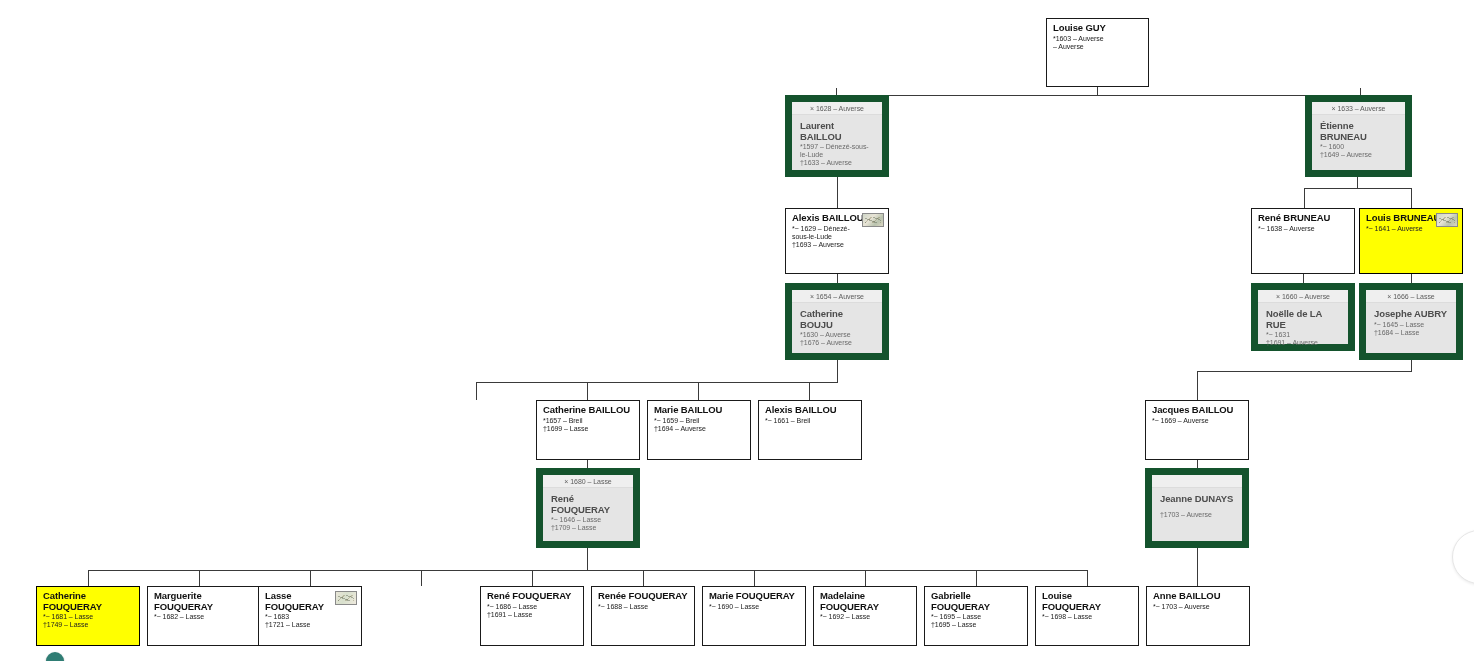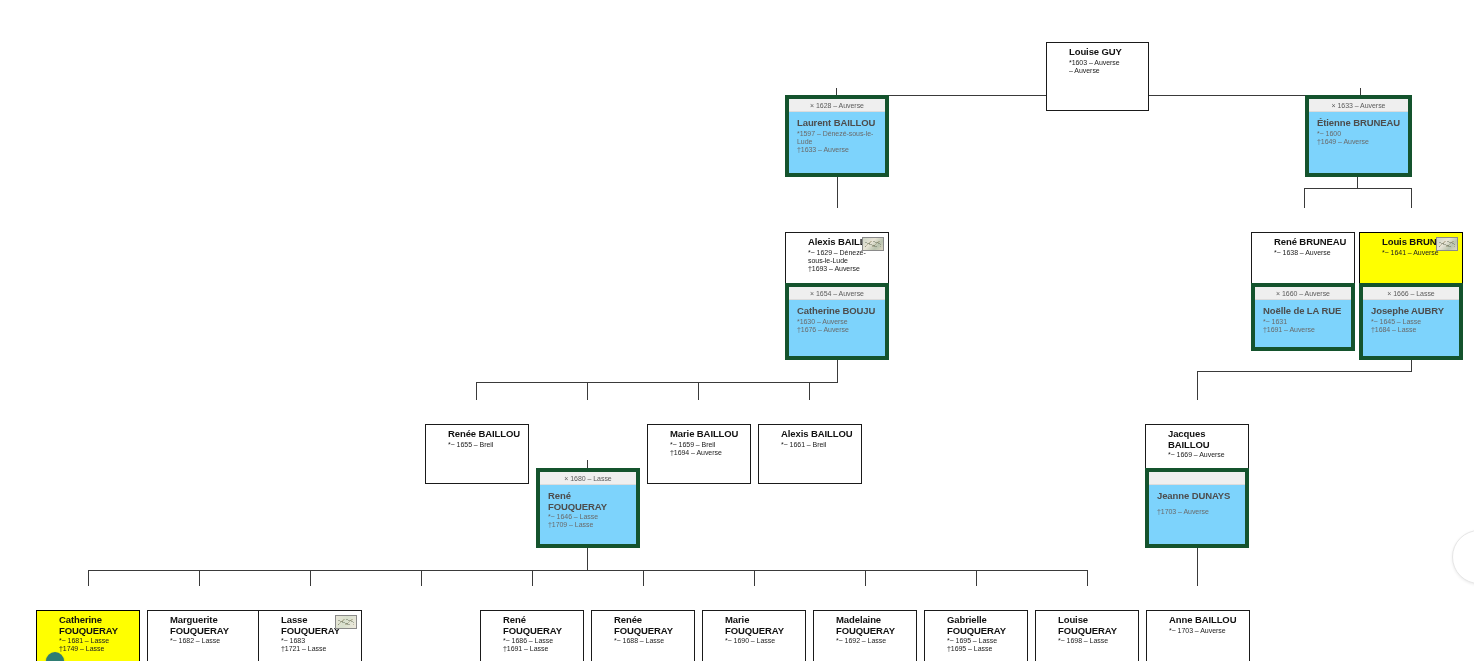--- a/index.html
+++ b/index.html
@@ -26,9 +26,8 @@
     position: absolute;
     border: 1.5px solid #1a1a1a;
     background: #ffffff;
-    padding: 4px 5px 3px 22px;
+    padding: 4px 5px 3px 6px;
     overflow: hidden;
-    margin-top: 24px;
   }
   .card.hl { background: #ffff00; border-color: #000000; }
 

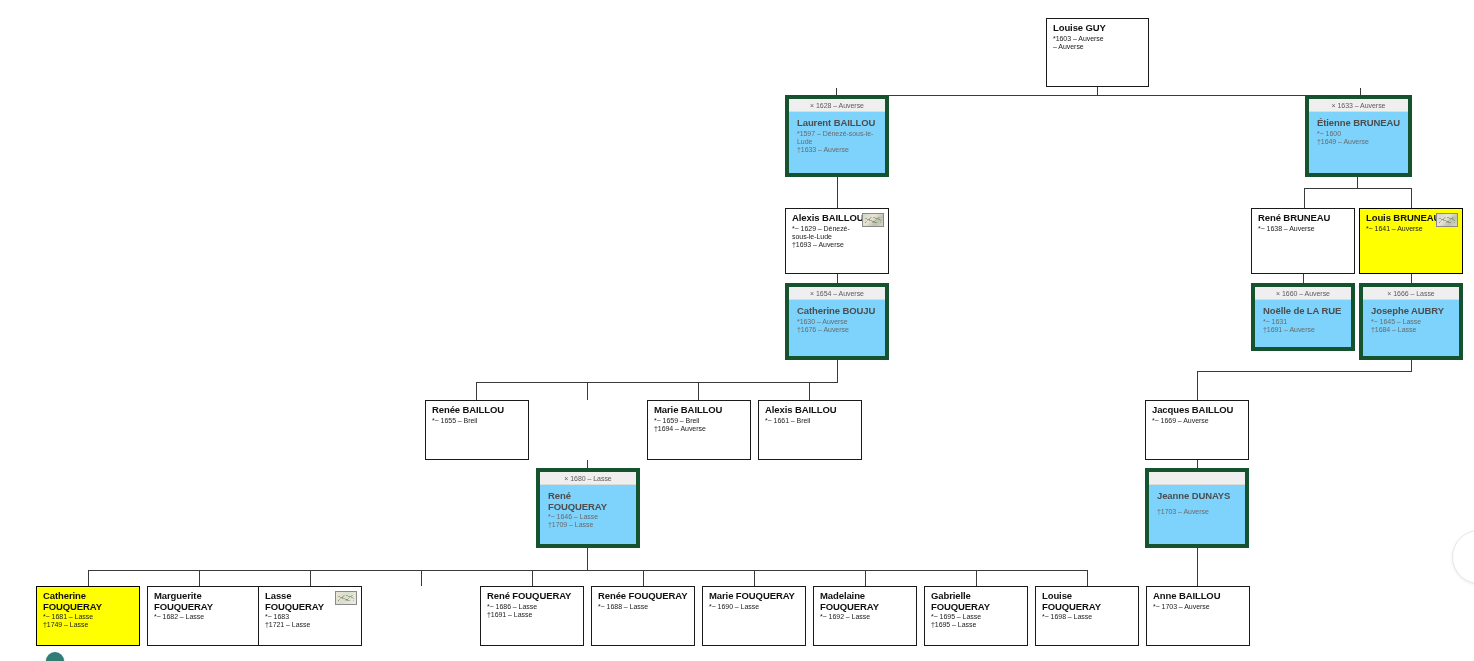--- a/index.html
+++ b/index.html
@@ -51,8 +51,8 @@
   
   .union {
     position: absolute;
-    background: #7dd3fc;
-    border: 4px solid #14532d;
+    background: #e5e5e5;
+    border: 7px solid #14532d;
   }
   .union-hdr {
     height: 13px;

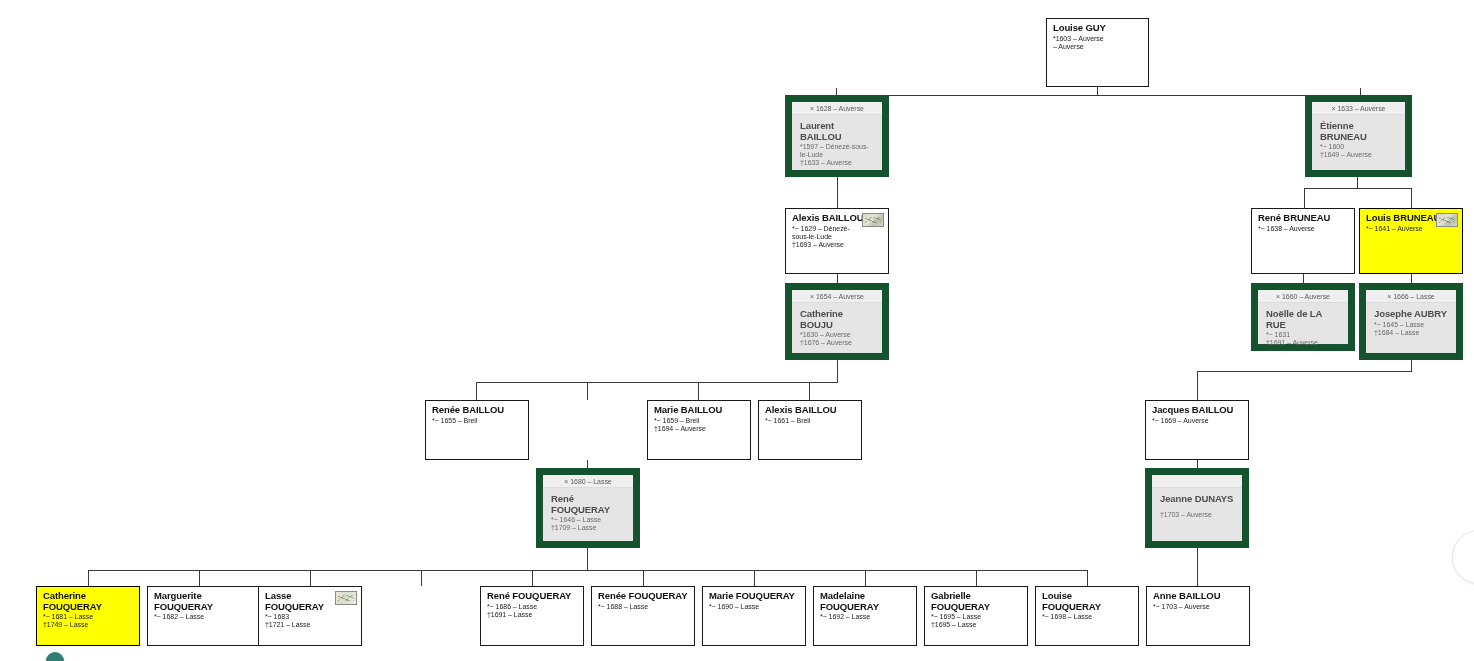--- a/index.html
+++ b/index.html
@@ -238,10 +238,6 @@
     </div>
   </div>
 
-  <div class="card" style="left:425px; top:400px; width:104px; height:60px;">
-    <div class="name">Renée BAILLOU</div>
-    <div class="dates">*~ 1655 – Breil</div>
-  </div>
 
 
   <div class="card" style="left:647px; top:400px; width:104px; height:60px;">

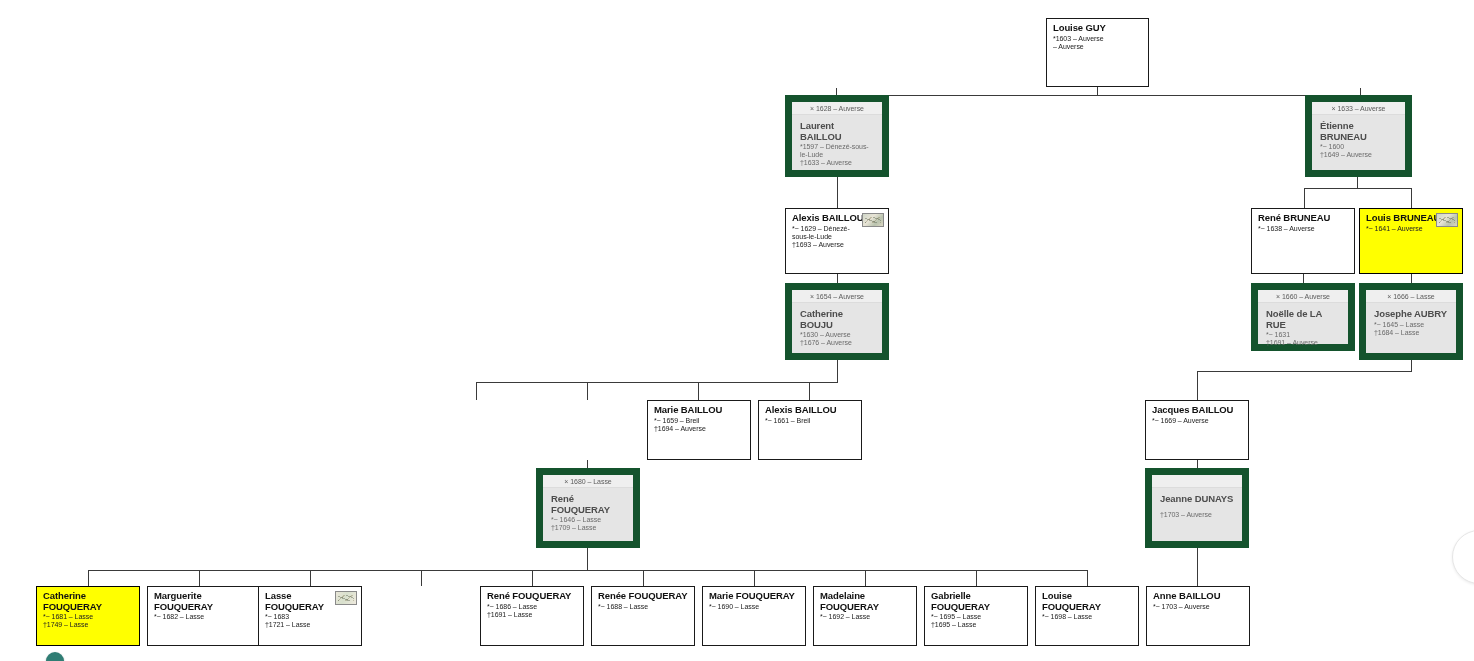--- a/index.html
+++ b/index.html
@@ -239,6 +239,11 @@
   </div>
 
 
+  <div class="card" style="left:536px; top:400px; width:104px; height:60px;">
+    <div class="name">Catherine BAILLOU</div>
+    <div class="dates">*1657 – Breil
+†1699 – Lasse</div>
+  </div>
 
   <div class="card" style="left:647px; top:400px; width:104px; height:60px;">
     <div class="name">Marie BAILLOU</div>

